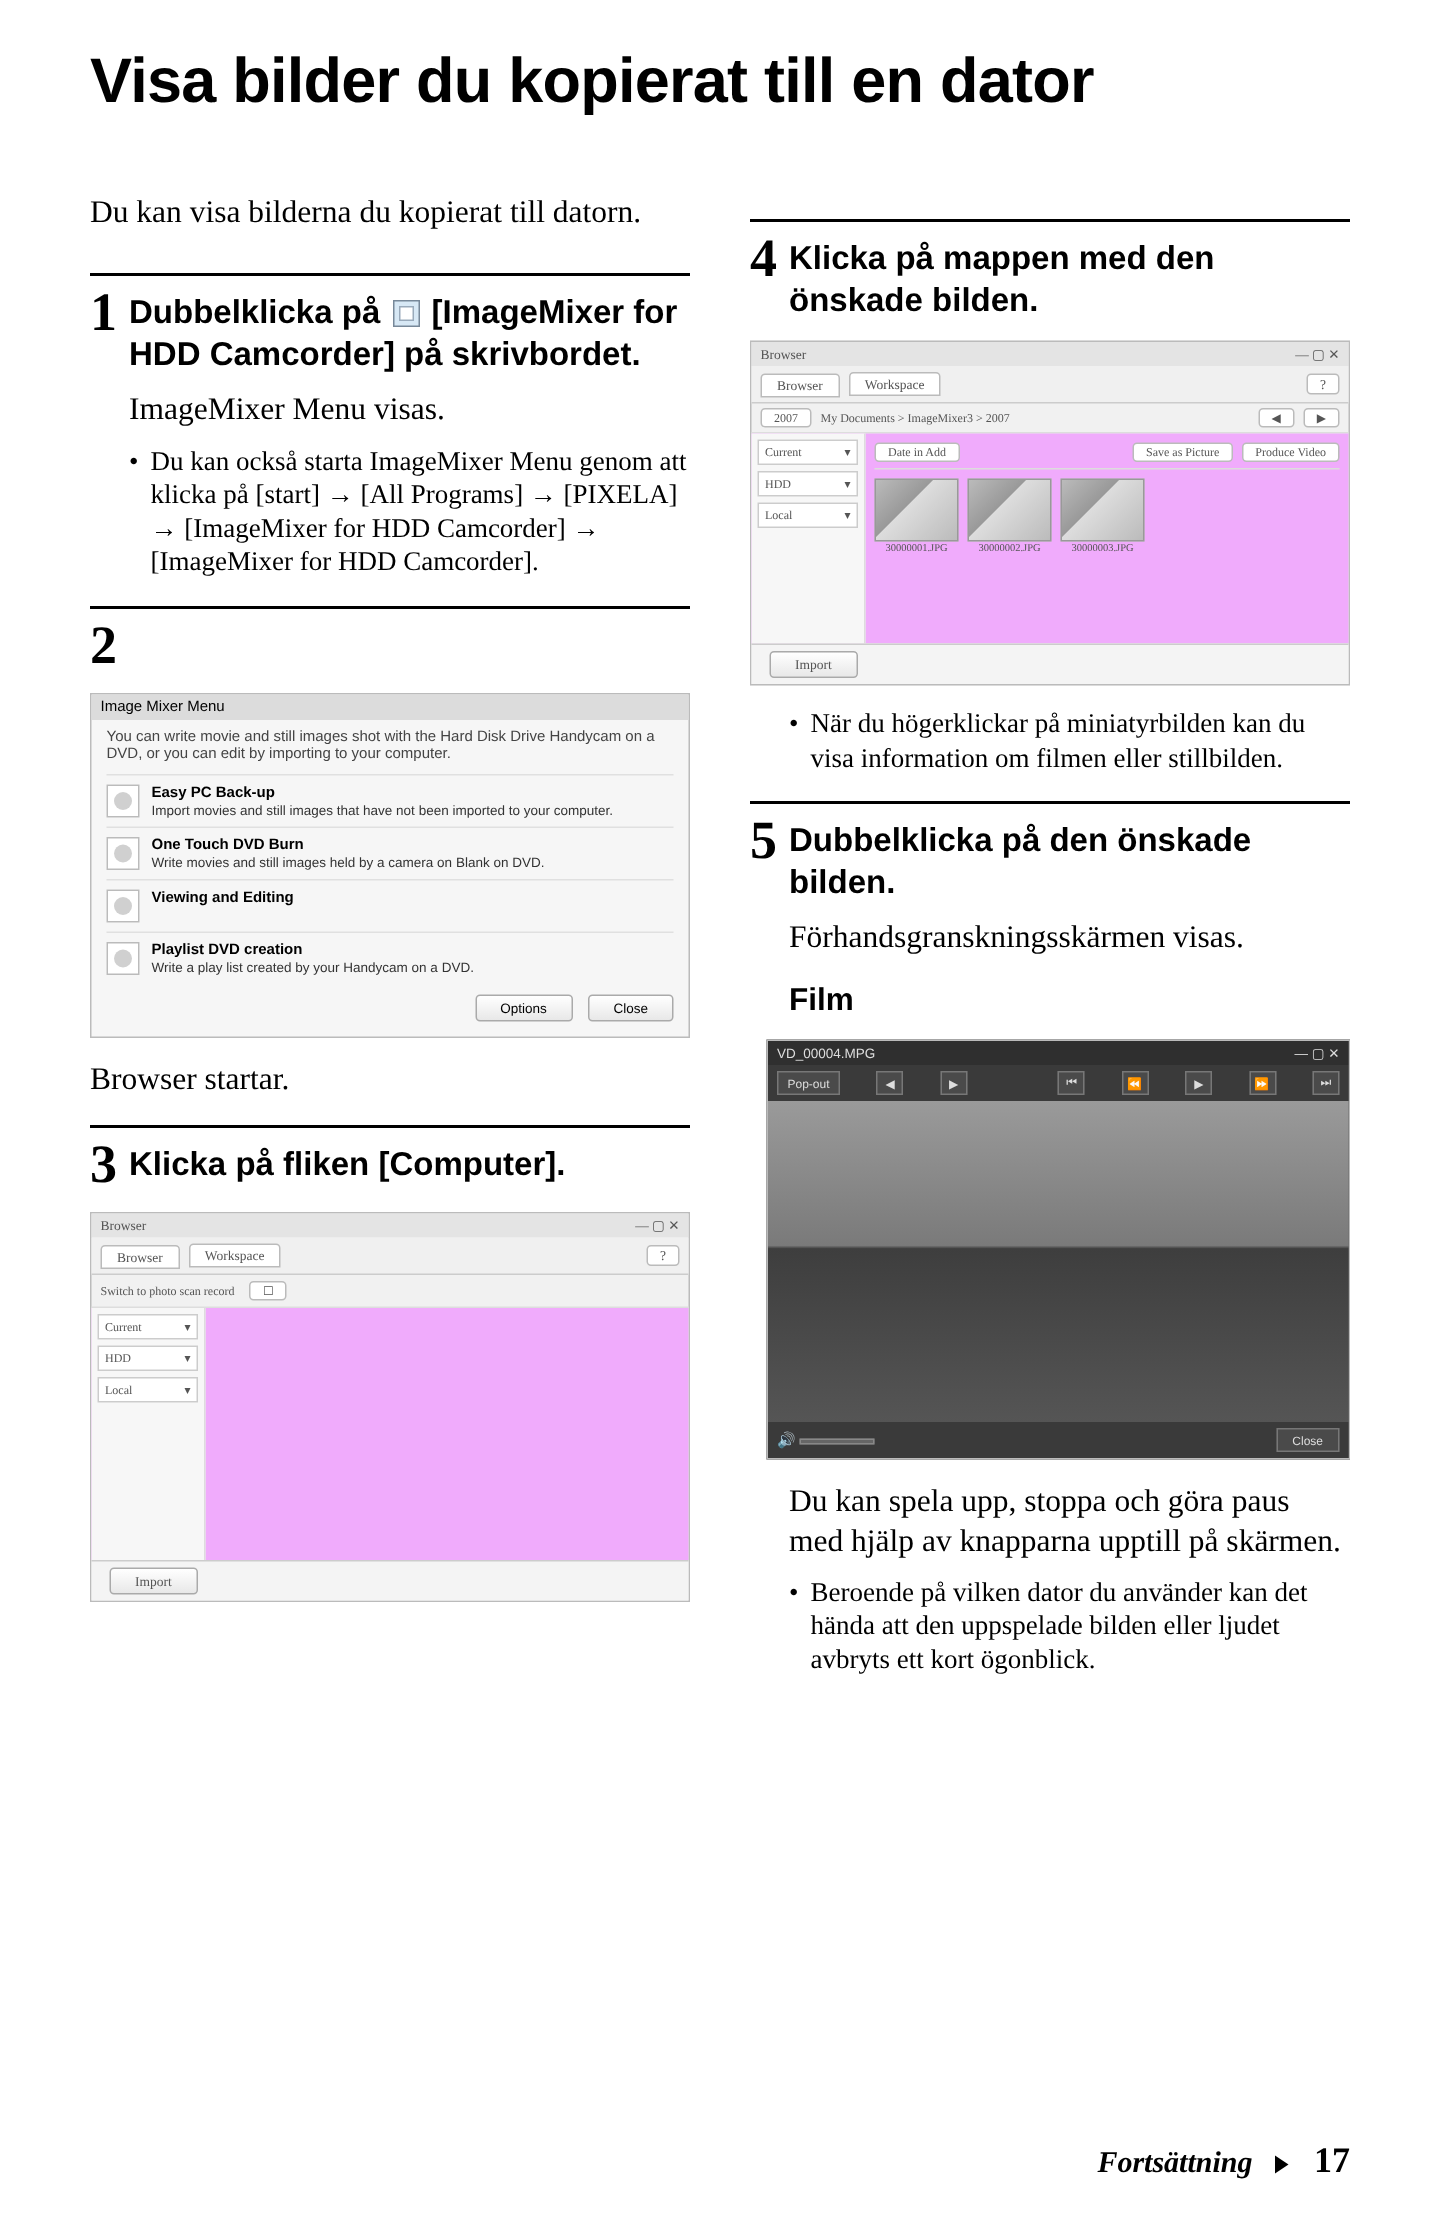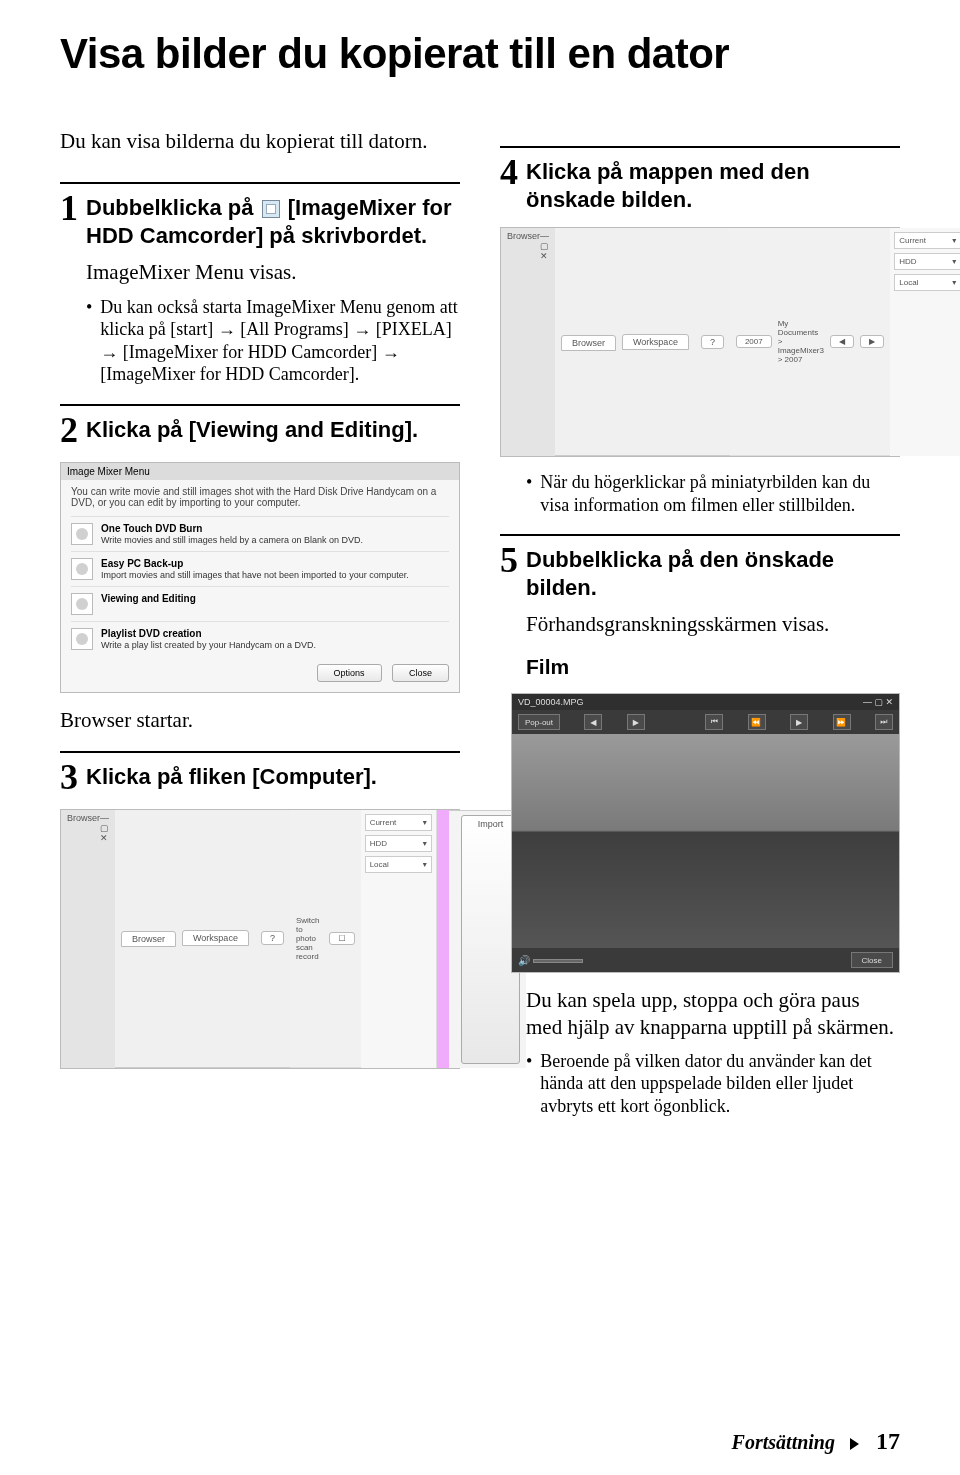--- a/index.html
+++ b/index.html
@@ -137,9 +137,10 @@
   .fig-browser {
     height: 260px;
     display: flex;
-    flex-direction: row;
+    flex-direction: column;
     font-size: 9px;
     color: #555;
+    font-family: Liberation Serif, serif;
   }
   .fb-titlebar {
     background: #e4e4e4;

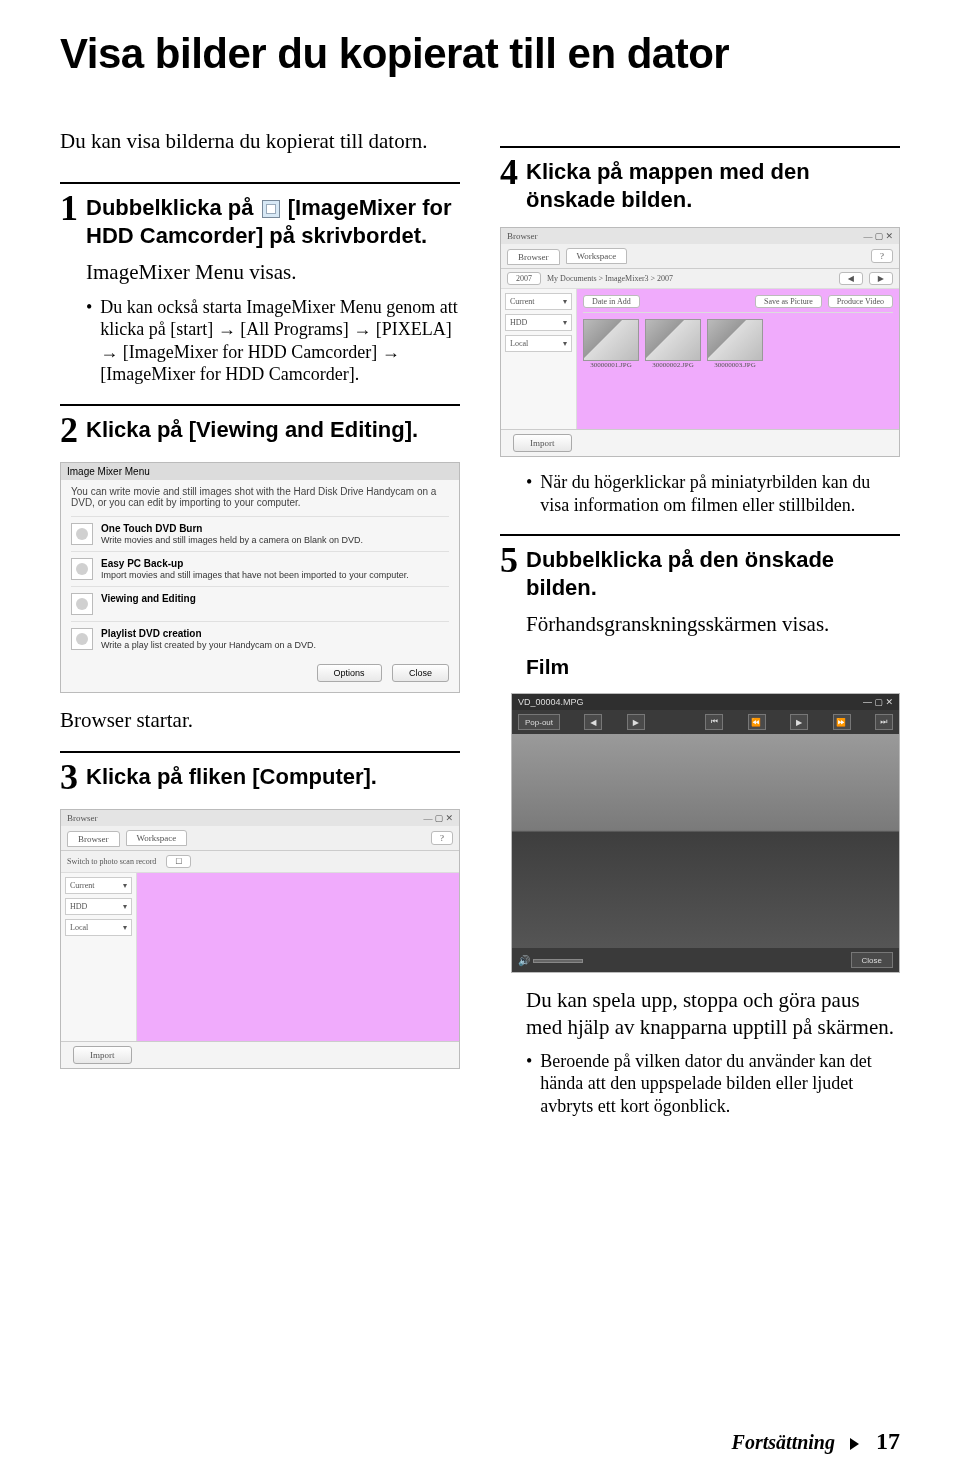--- a/index.html
+++ b/index.html
@@ -275,7 +275,6 @@
     <hr class="step-sep">
     <div class="step">
       <span class="step-num">2</span>
-      <span>Klicka på [Viewing and Editing].</span>
     </div>
 
     <div class="fig fig-menu">

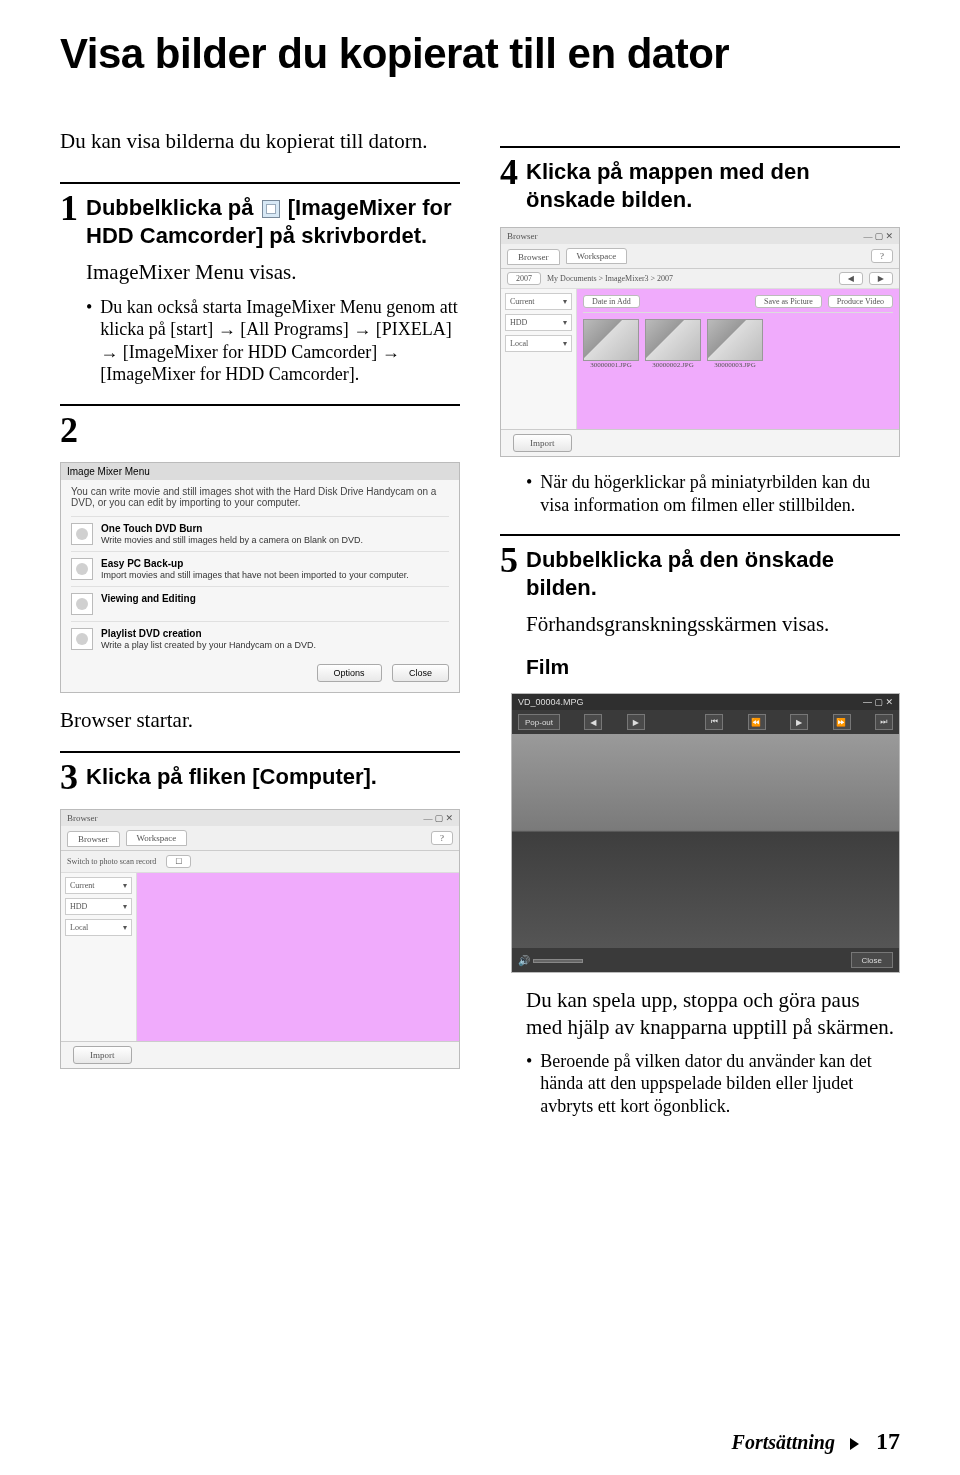--- a/index.html
+++ b/index.html
@@ -282,11 +282,11 @@
       <div class="fig-menu-desc">You can write movie and still images shot with the Hard Disk Drive Handycam on a DVD, or you can edit by importing to your computer.</div>
       <div class="menu-row">
         <div class="menu-icon"></div>
-        <div class="menu-text"><b>One Touch DVD Burn</b><span>Write movies and still images held by a camera on Blank on DVD.</span></div>
+        <div class="menu-text"><b>Easy PC Back-up</b><span>Import movies and still images that have not been imported to your computer.</span></div>
       </div>
       <div class="menu-row">
         <div class="menu-icon"></div>
-        <div class="menu-text"><b>Easy PC Back-up</b><span>Import movies and still images that have not been imported to your computer.</span></div>
+        <div class="menu-text"><b>One Touch DVD Burn</b><span>Write movies and still images held by a camera on Blank on DVD.</span></div>
       </div>
       <div class="menu-row">
         <div class="menu-icon"></div>

